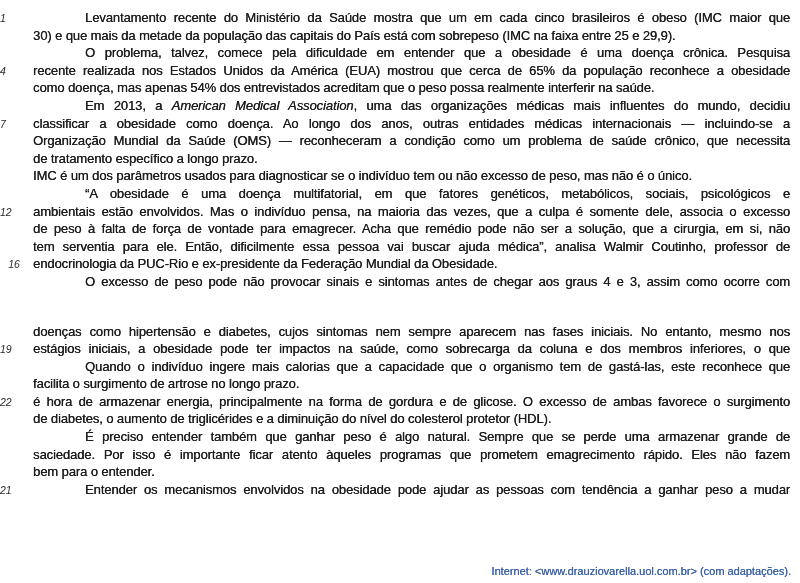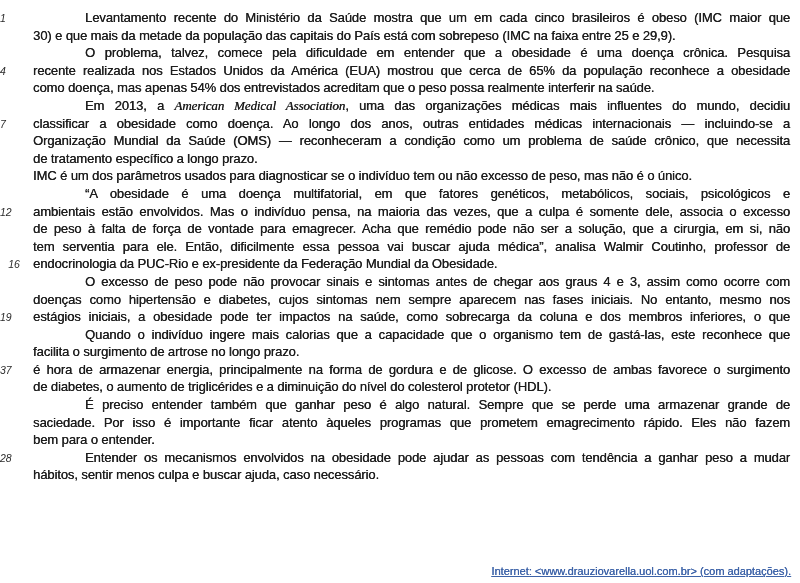--- a/index.html
+++ b/index.html
@@ -42,7 +42,7 @@
   .line.clip-top{
     clip-path:inset(4px 0 0 0);
   }
-  .line i{font-style:italic;font-family:Liberation Serif, serif;}
+  .line i{font-style:italic;}
   .lnum{
     position:absolute;
     left:-33px;

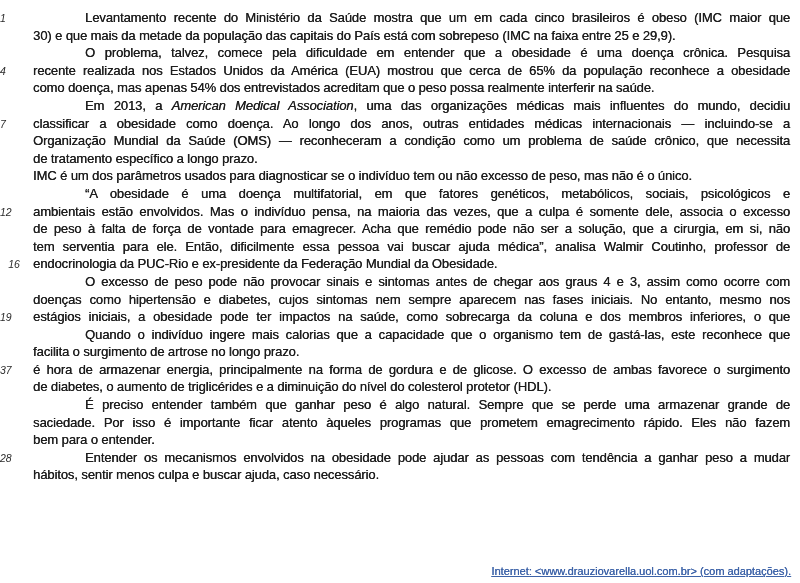--- a/index.html
+++ b/index.html
@@ -41,6 +41,7 @@
   }
   .line.clip-top{
     clip-path:inset(4px 0 0 0);
+    margin-top:32px;
   }
   .line i{font-style:italic;}
   .lnum{

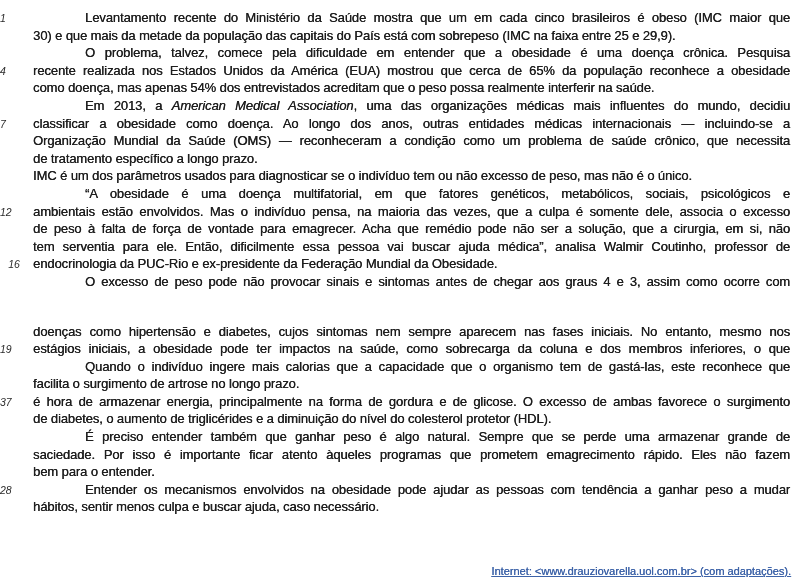--- a/index.html
+++ b/index.html
@@ -93,7 +93,7 @@
       <div class="line just"><span class="lnum">19</span>estágios iniciais, a obesidade pode ter impactos na saúde, como sobrecarga da coluna e dos membros inferiores, o que</div>
       <div class="line just ind">Quando o indivíduo ingere mais calorias que a capacidade que o organismo tem de gastá-las, este reconhece que</div>
       <div class="line">facilita o surgimento de artrose no longo prazo.</div>
-      <div class="line just"><span class="lnum">37</span>é hora de armazenar energia, principalmente na forma de gordura e de glicose. O excesso de ambas favorece o surgimento</div>
+      <div class="line just"><span class="lnum">22</span>é hora de armazenar energia, principalmente na forma de gordura e de glicose. O excesso de ambas favorece o surgimento</div>
       <div class="line">de diabetes, o aumento de triglicérides e a diminuição do nível do colesterol protetor (HDL).</div>
       <div class="line just ind">É preciso entender também que ganhar peso é algo natural. Sempre que se perde uma armazenar grande de</div>
       <div class="line just">saciedade. Por isso é importante ficar atento àqueles programas que prometem emagrecimento rápido. Eles não fazem</div>

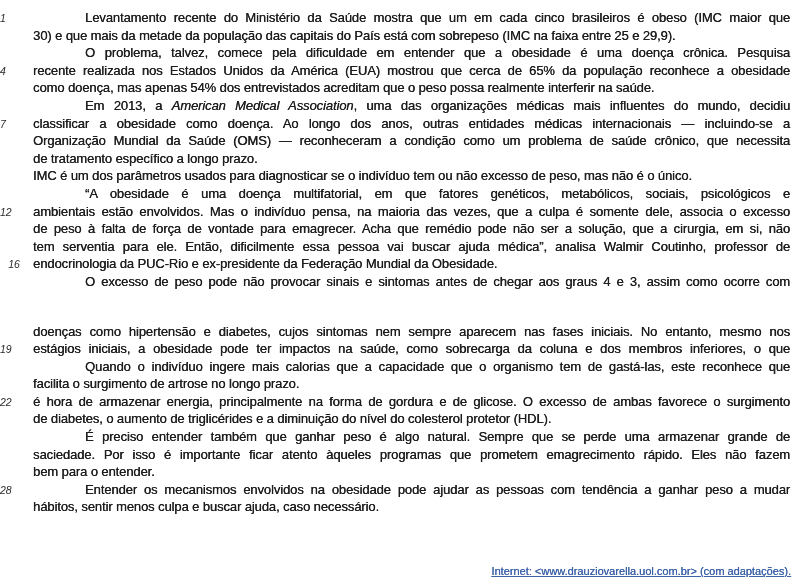--- a/index.html
+++ b/index.html
@@ -98,7 +98,7 @@
       <div class="line just ind">É preciso entender também que ganhar peso é algo natural. Sempre que se perde uma armazenar grande de</div>
       <div class="line just">saciedade. Por isso é importante ficar atento àqueles programas que prometem emagrecimento rápido. Eles não fazem</div>
       <div class="line">bem para o entender.</div>
-      <div class="line just ind"><span class="lnum">28</span>Entender os mecanismos envolvidos na obesidade pode ajudar as pessoas com tendência a ganhar peso a mudar</div>
+      <div class="line just ind"><span class="lnum">21</span>Entender os mecanismos envolvidos na obesidade pode ajudar as pessoas com tendência a ganhar peso a mudar</div>
       <div class="line">hábitos, sentir menos culpa e buscar ajuda, caso necessário.</div>
     </div>
   <div class="footer">Internet: &lt;www.drauziovarella.uol.com.br&gt; (com adaptações).</div>

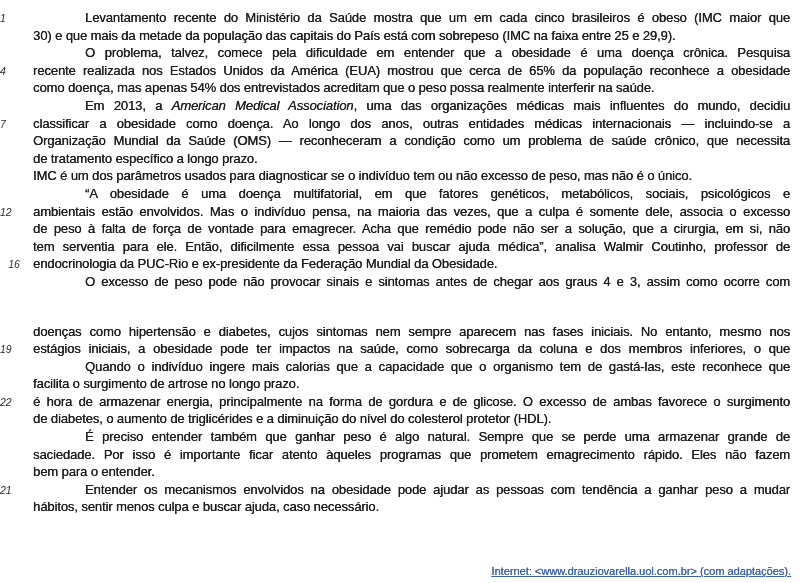--- a/index.html
+++ b/index.html
@@ -99,7 +99,6 @@
       <div class="line just">saciedade. Por isso é importante ficar atento àqueles programas que prometem emagrecimento rápido. Eles não fazem</div>
       <div class="line">bem para o entender.</div>
       <div class="line just ind"><span class="lnum">21</span>Entender os mecanismos envolvidos na obesidade pode ajudar as pessoas com tendência a ganhar peso a mudar</div>
-      <div class="line">hábitos, sentir menos culpa e buscar ajuda, caso necessário.</div>
     </div>
   <div class="footer">Internet: &lt;www.drauziovarella.uol.com.br&gt; (com adaptações).</div>
 </div>

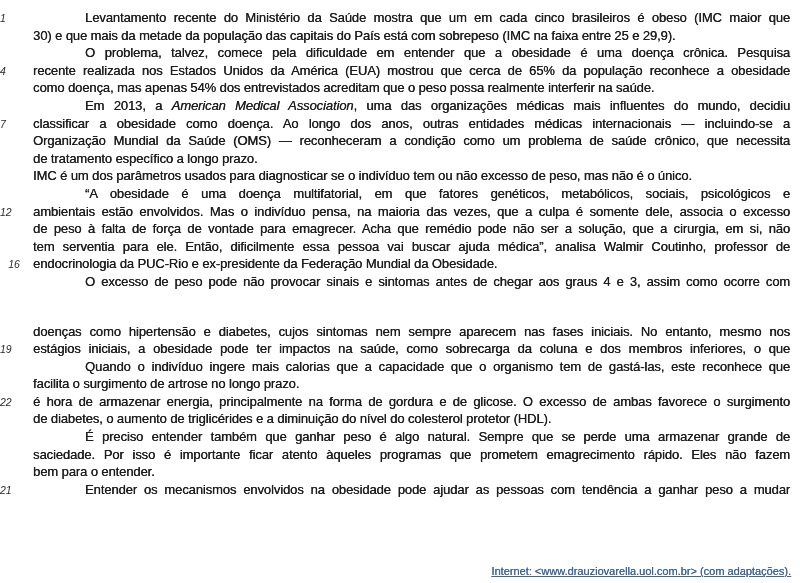--- a/index.html
+++ b/index.html
@@ -65,7 +65,6 @@
     letter-spacing:0;
     color:var(--accent);
     text-shadow:0.2px 0 0 currentColor;
-    text-decoration:underline;
   }
 </style>
 </head>

